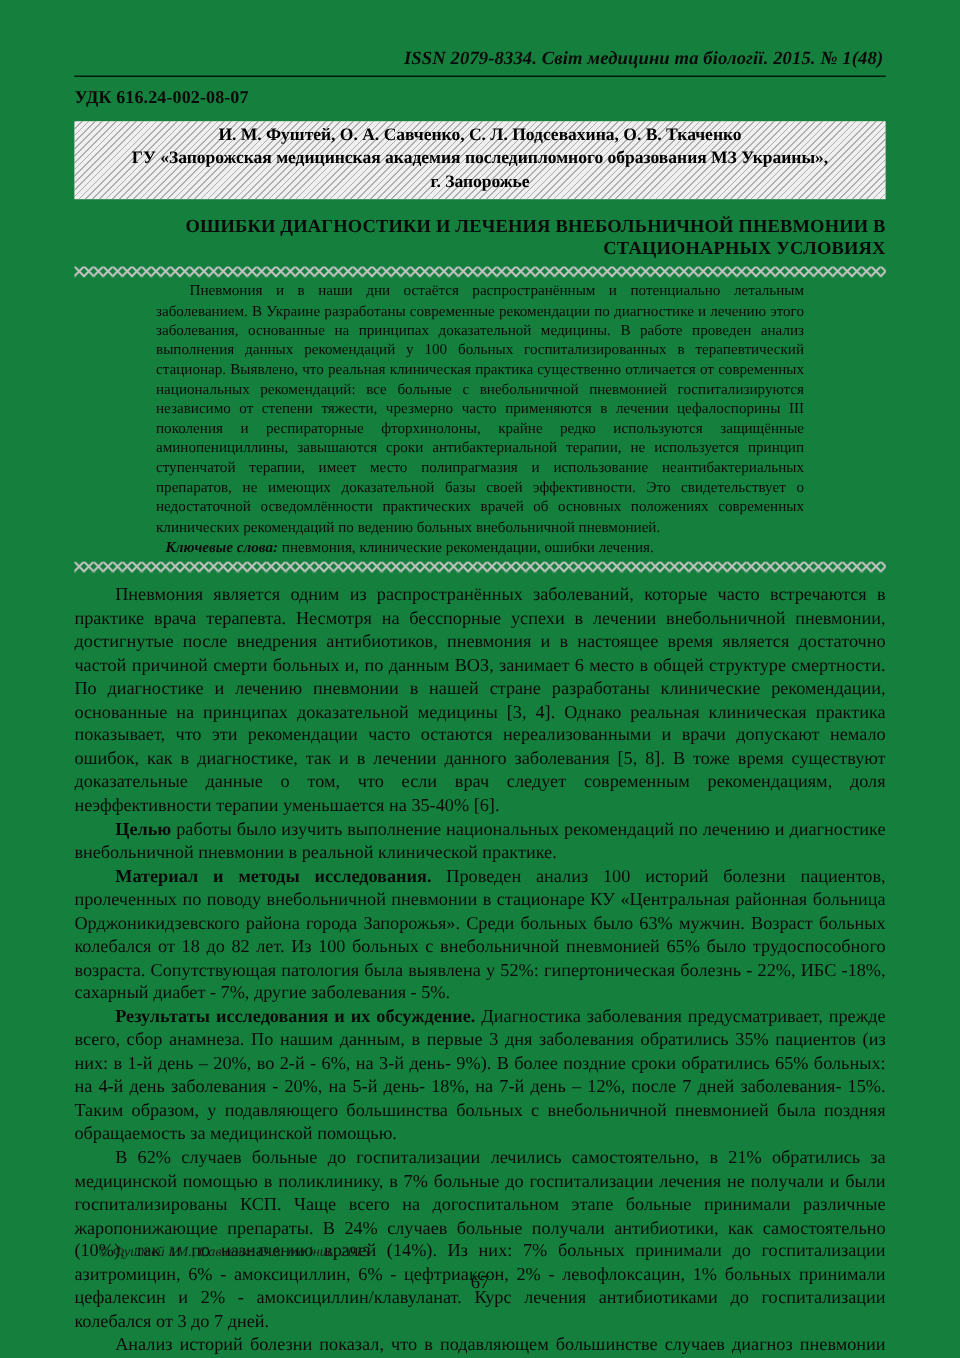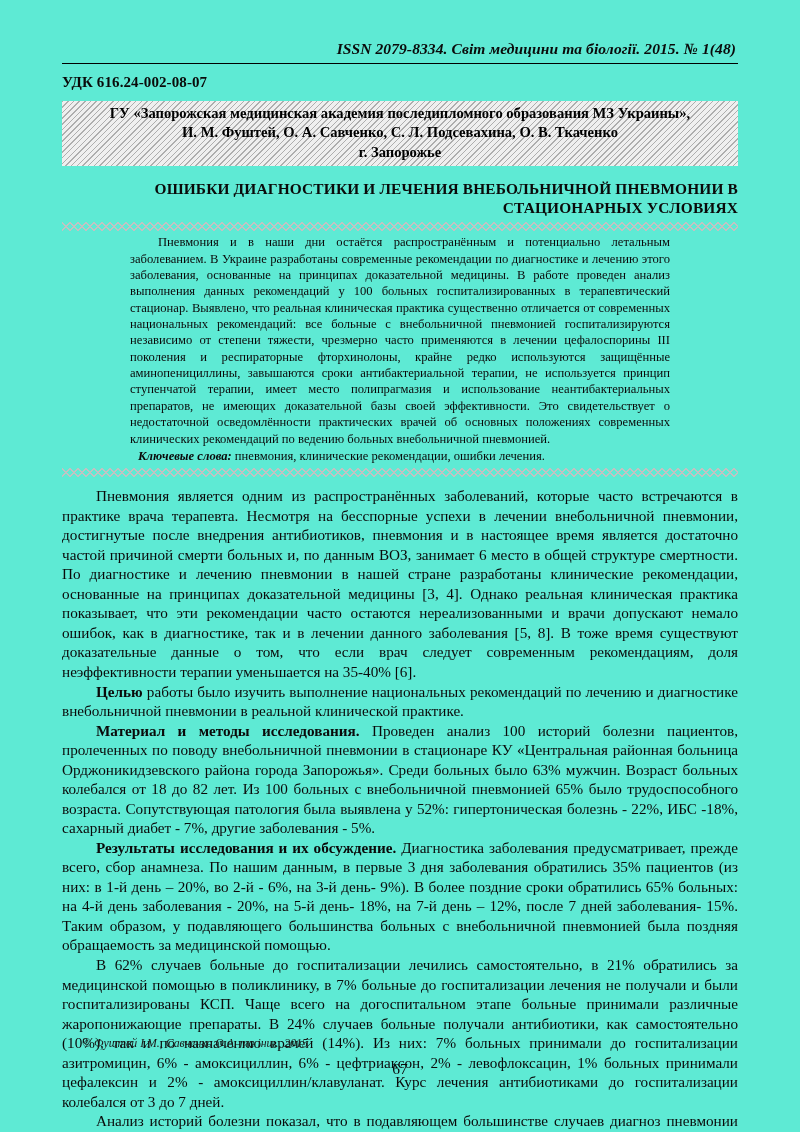--- a/index.html
+++ b/index.html
@@ -16,7 +16,7 @@
     width: 800px;
     height: 1132px;
     margin: 0 auto;
-    background: #5eead4;
+    background: #15803d;
     overflow: hidden;
     box-sizing: border-box;
   }

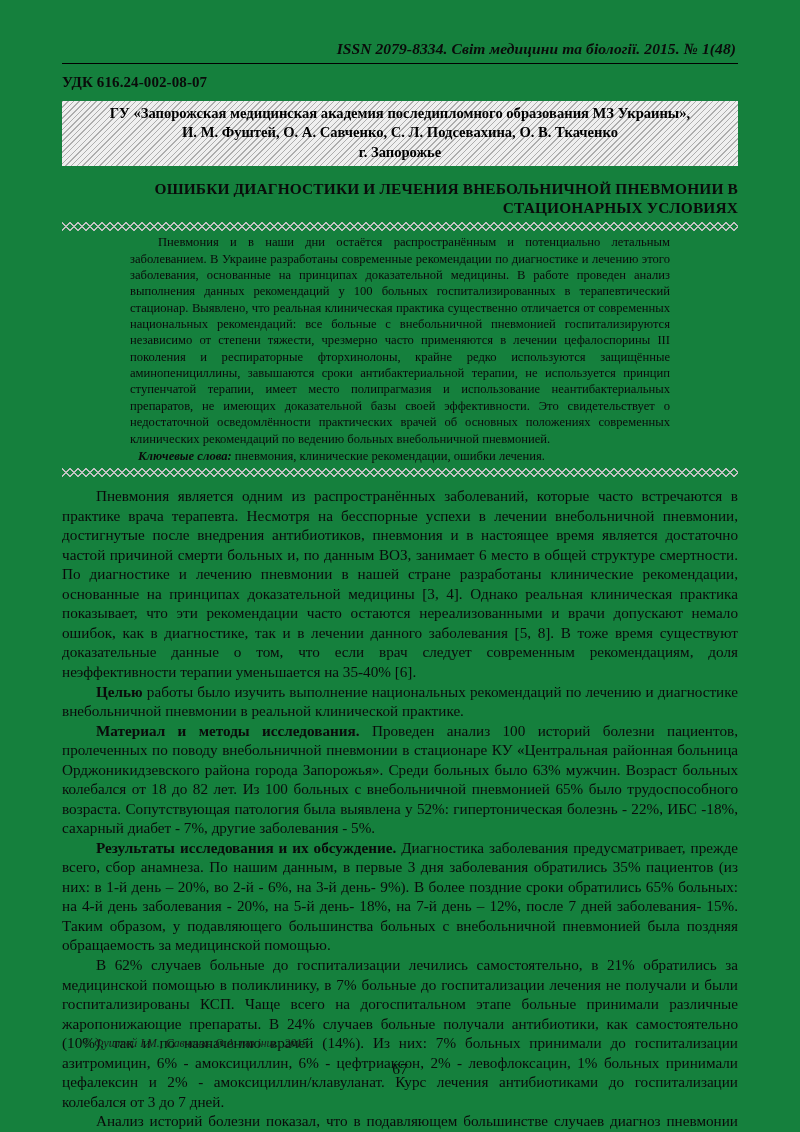--- a/index.html
+++ b/index.html
@@ -169,8 +169,8 @@
     <div class="udk">УДК 616.24-002-08-07</div>
 
     <div class="authors-band">
+      <div class="authors-line">И. М. Фуштей, О. А. Савченко, С. Л. Подсевахина, О. В. Ткаченко</div>
       <div class="authors-line">ГУ «Запорожская медицинская академия последипломного образования МЗ Украины»,</div>
-      <div class="authors-line">И. М. Фуштей, О. А. Савченко, С. Л. Подсевахина, О. В. Ткаченко</div>
       <div class="authors-line">г. Запорожье</div>
     </div>
 

